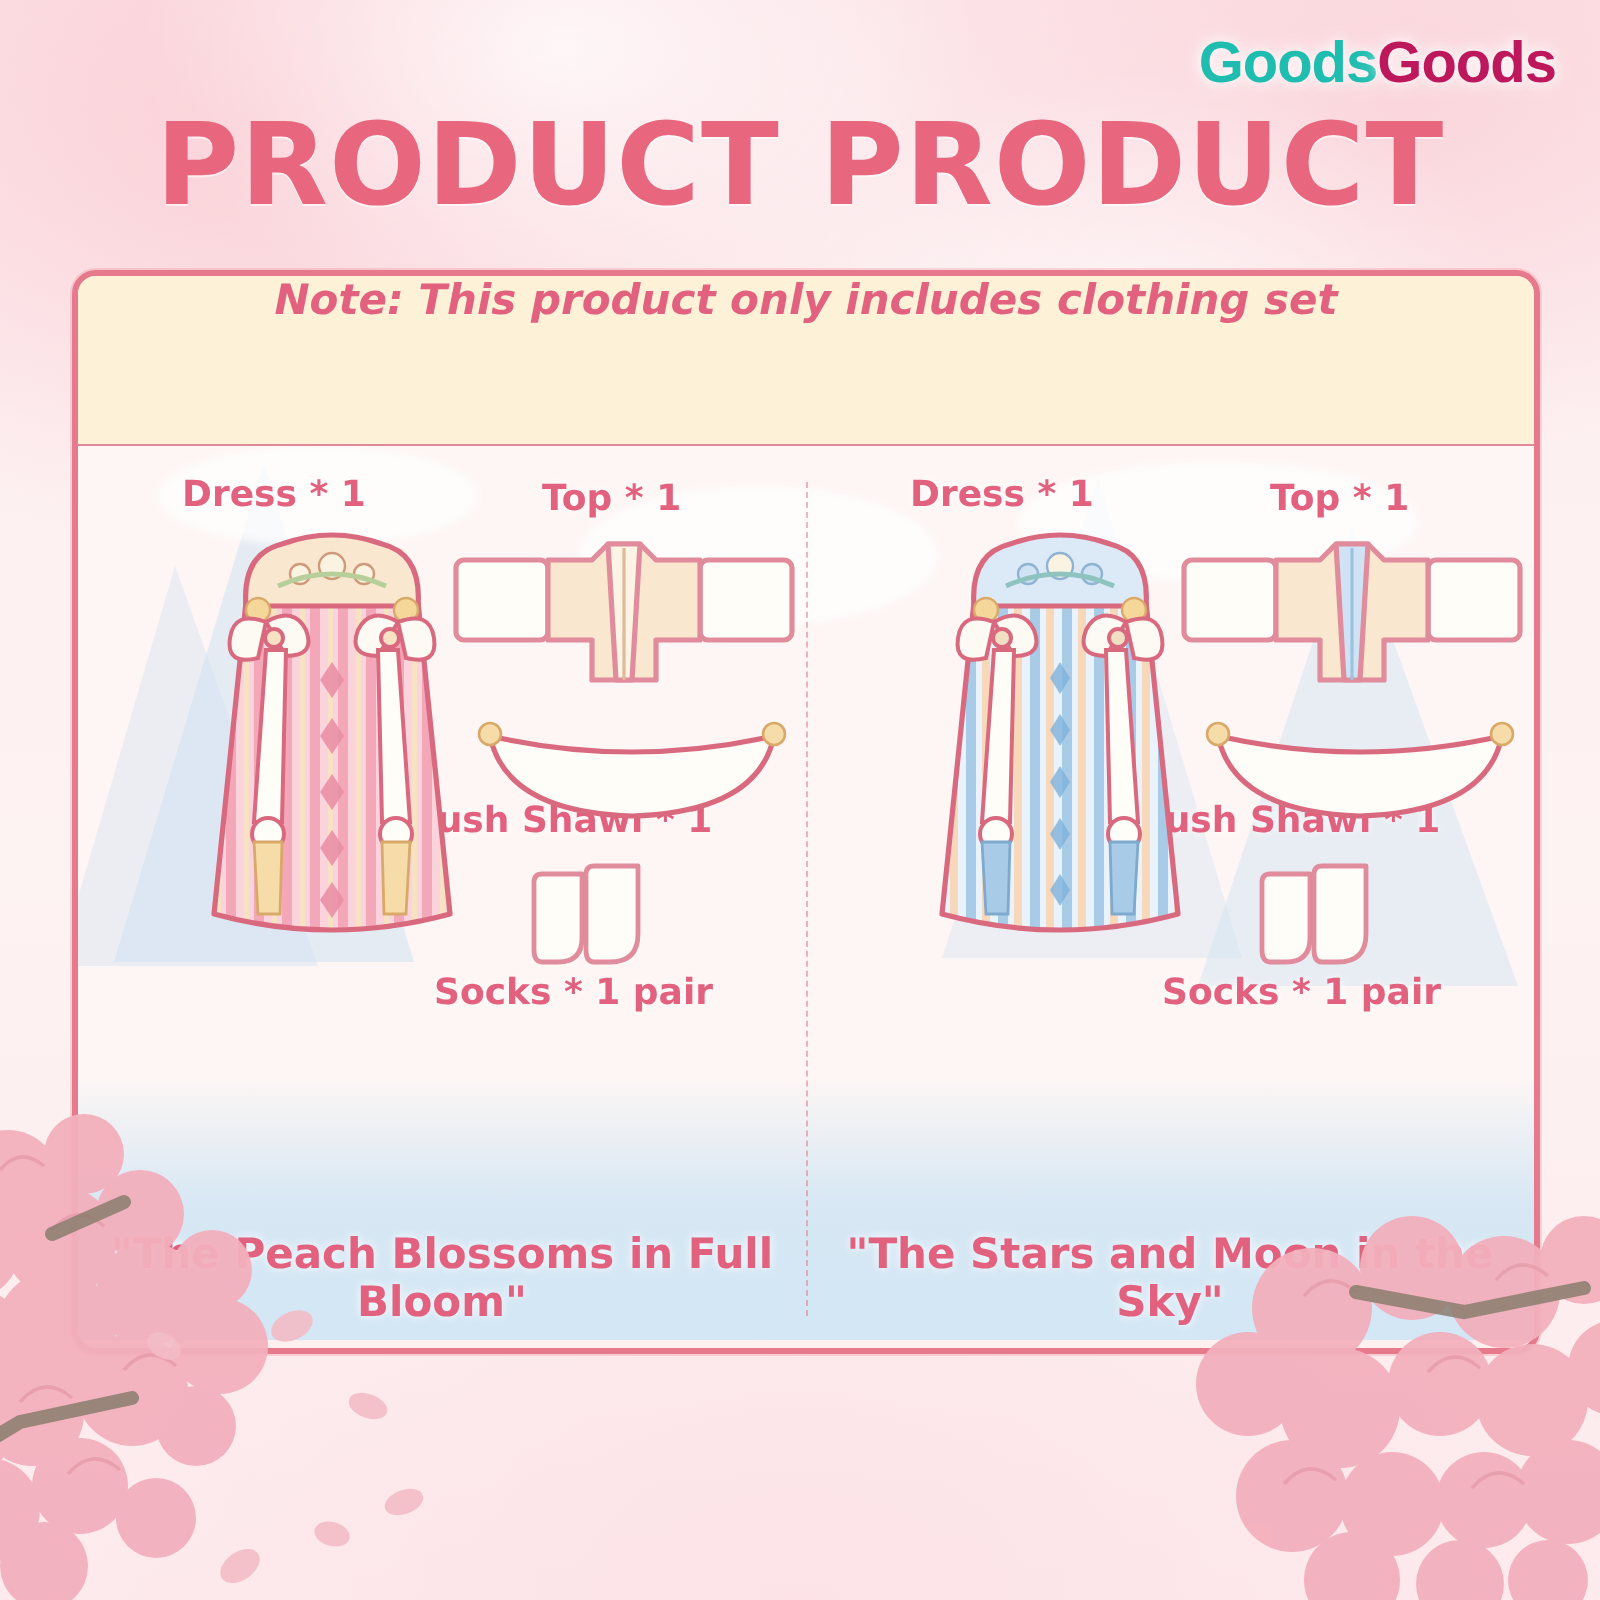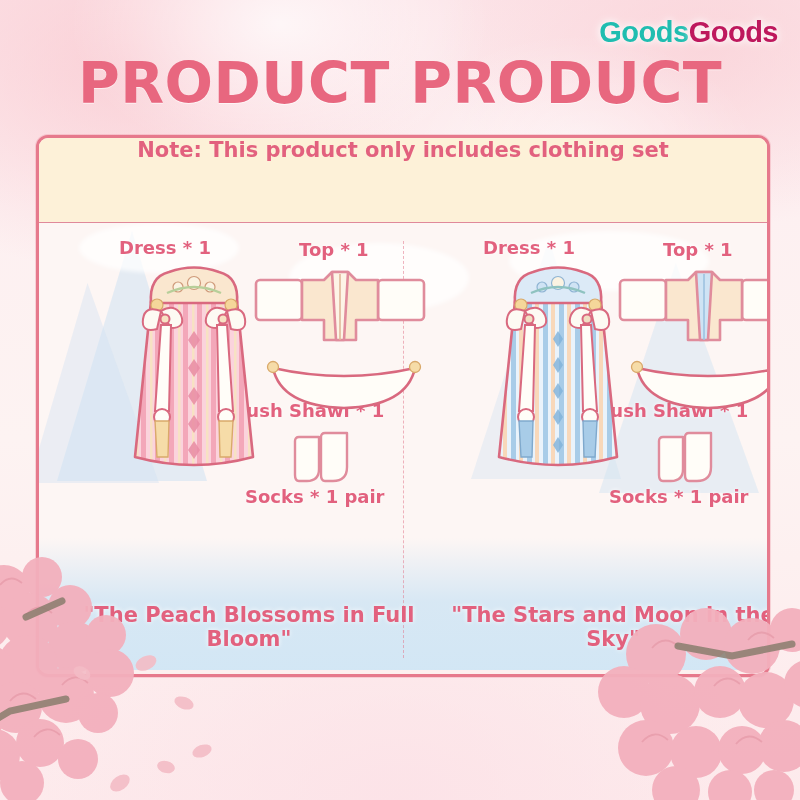--- a/index.html
+++ b/index.html
@@ -37,7 +37,7 @@
     background:#fdf0ef;box-shadow:0 0 0 1px rgba(230,121,140,.25);}
   #note{height:84px;background:#fdf1d8;border-bottom:1.5px solid #e0899a;
     display:flex;flex-direction:column;align-items:center;justify-content:space-between;
-    gap:18px;}
+    gap:18px;font-style:italic;}
   #note div{color:#e2617e;font-size:21px;font-weight:bold;line-height:1.18;
     font-family:"DejaVu Sans", sans-serif;text-align:center;}
   #panels{position:relative;height:447px;background:#fdf6f4;}

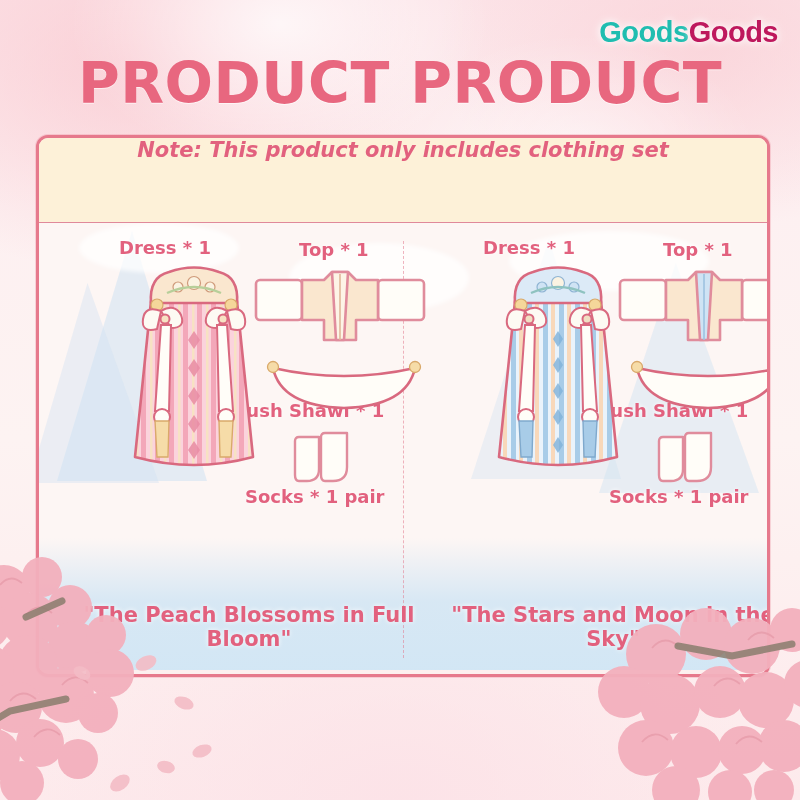--- a/index.html
+++ b/index.html
@@ -49,7 +49,7 @@
   .cloudblob{position:absolute;background:rgba(255,255,255,.75);border-radius:50%;filter:blur(2px);}
   #divider{position:absolute;left:50%;top:18px;bottom:12px;width:0;
     border-left:1.5px dashed rgba(226,121,140,.55);}
-  .panel{position:absolute;top:0;bottom:12px;width:50%;margin-left:28px;}
+  .panel{position:absolute;top:0;bottom:0;width:50%;}
   .panel.left{left:0;} .panel.right{left:50%;}
   .lbl{position:absolute;color:#e2617e;font-size:18px;font-weight:bold;
     white-space:nowrap;font-family:"DejaVu Sans", sans-serif;

